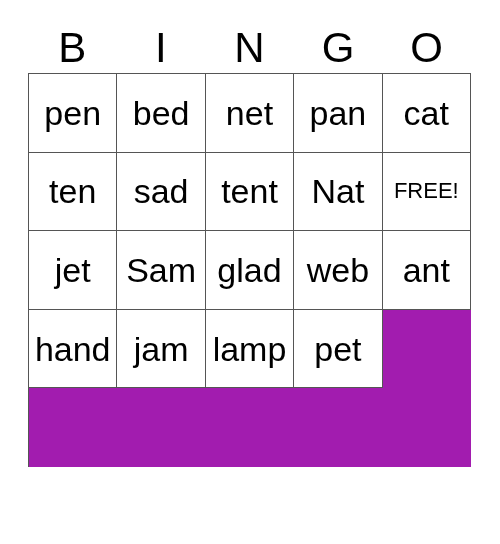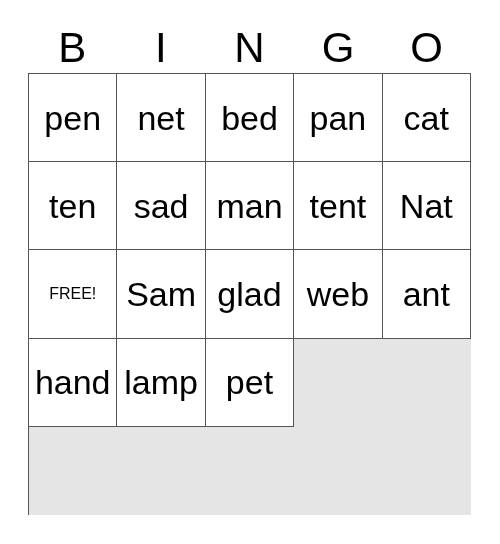--- a/index.html
+++ b/index.html
@@ -46,14 +46,14 @@
     left: 28px;
     top: 73px;
     width: 443px;
-    height: 442px;
+    height: 394px;
     display: grid;
     grid-template-columns: repeat(5, 1fr);
     grid-template-rows: repeat(5, 1fr);
     border-top: 1px solid #555555;
     border-left: 1px solid #555555;
     box-sizing: border-box;
-    background: #e5e5e5;
+    background: #a21caf;
   }
   .cell {
     border-right: 1px solid #555555;

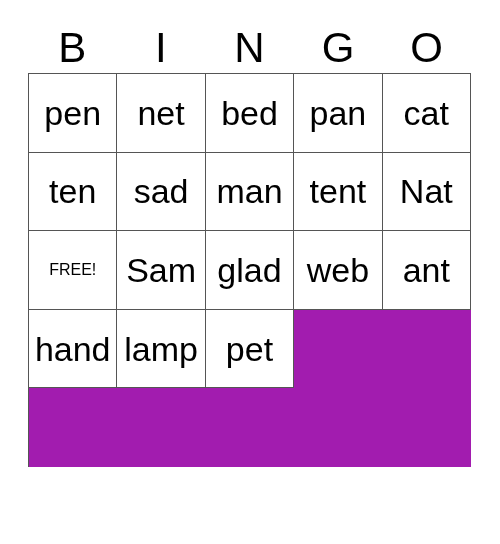--- a/index.html
+++ b/index.html
@@ -96,10 +96,10 @@
       <span class="cell-text">pen</span>
     </div>
     <div class="cell">
-      <span class="cell-text">net</span>
+      <span class="cell-text">bed</span>
     </div>
     <div class="cell">
-      <span class="cell-text">bed</span>
+      <span class="cell-text">net</span>
     </div>
     <div class="cell">
       <span class="cell-text">pan</span>

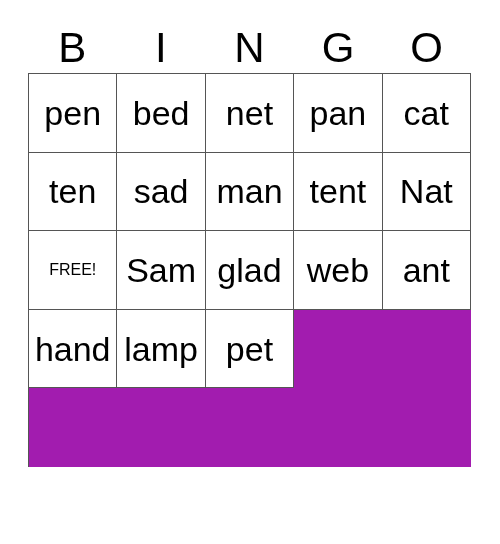--- a/index.html
+++ b/index.html
@@ -114,9 +114,6 @@
     <div class="cell">
       <span class="cell-text">sad</span>
     </div>
-    <div class="cell">
-      <span class="cell-text">man</span>
-    </div>
 
     <div class="cell">
       <span class="cell-text">tent</span>

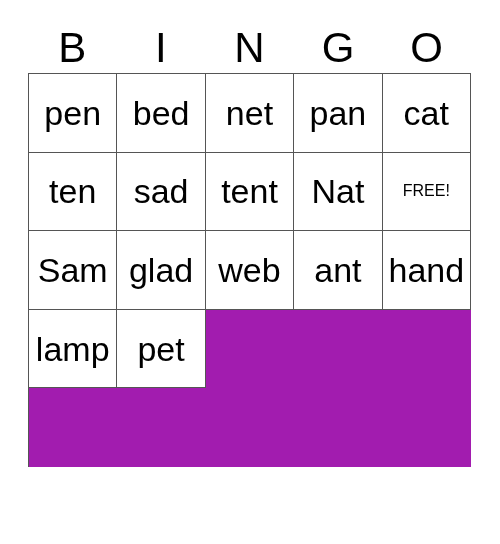--- a/index.html
+++ b/index.html
@@ -74,7 +74,7 @@
     user-select: none;
   }
   .cell-text.free-space {
-    font-size: 16px;
+    font-size: 22px;
   }
 </style>
 </head>

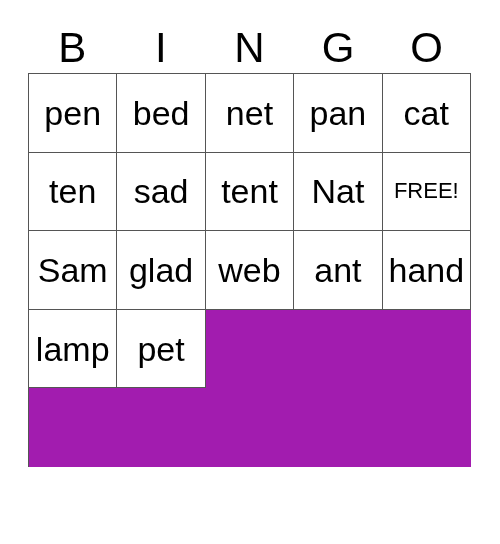--- a/index.html
+++ b/index.html
@@ -125,6 +125,9 @@
       <span class="cell-text free-space">FREE!</span>
     </div>
     <div class="cell">
+      <span class="cell-text">jet</span>
+    </div>
+    <div class="cell">
       <span class="cell-text">Sam</span>
     </div>
 

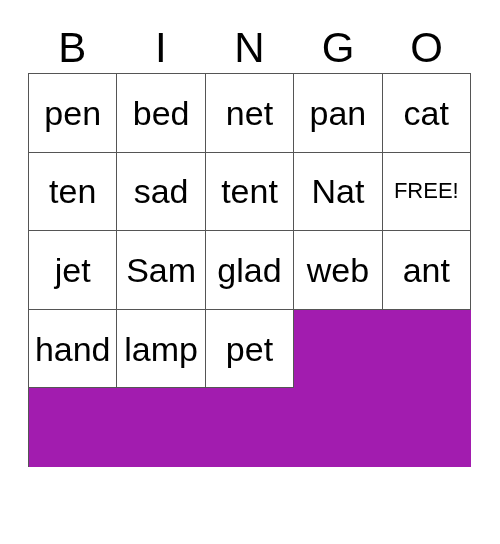--- a/index.html
+++ b/index.html
@@ -145,6 +145,9 @@
     </div>
 
     <div class="cell">
+      <span class="cell-text">jam</span>
+    </div>
+    <div class="cell">
       <span class="cell-text">lamp</span>
     </div>
     <div class="cell">

